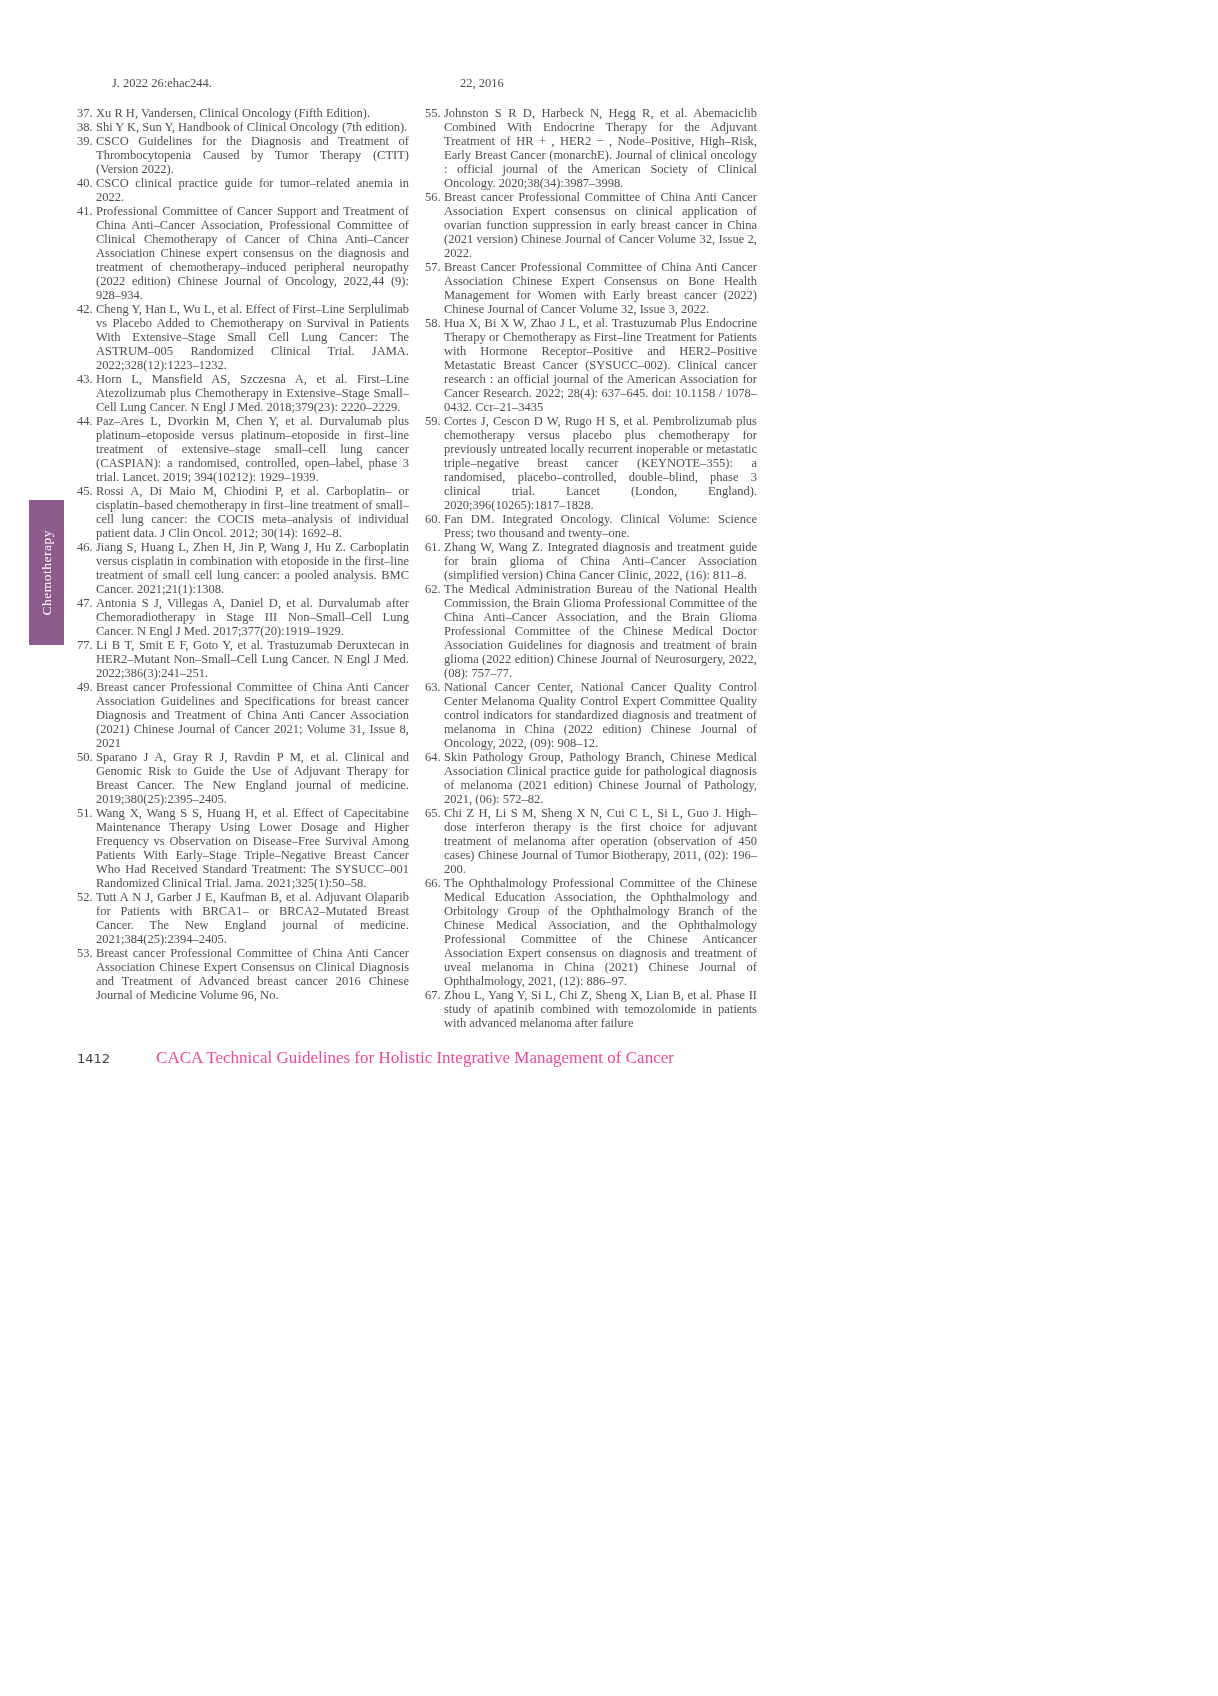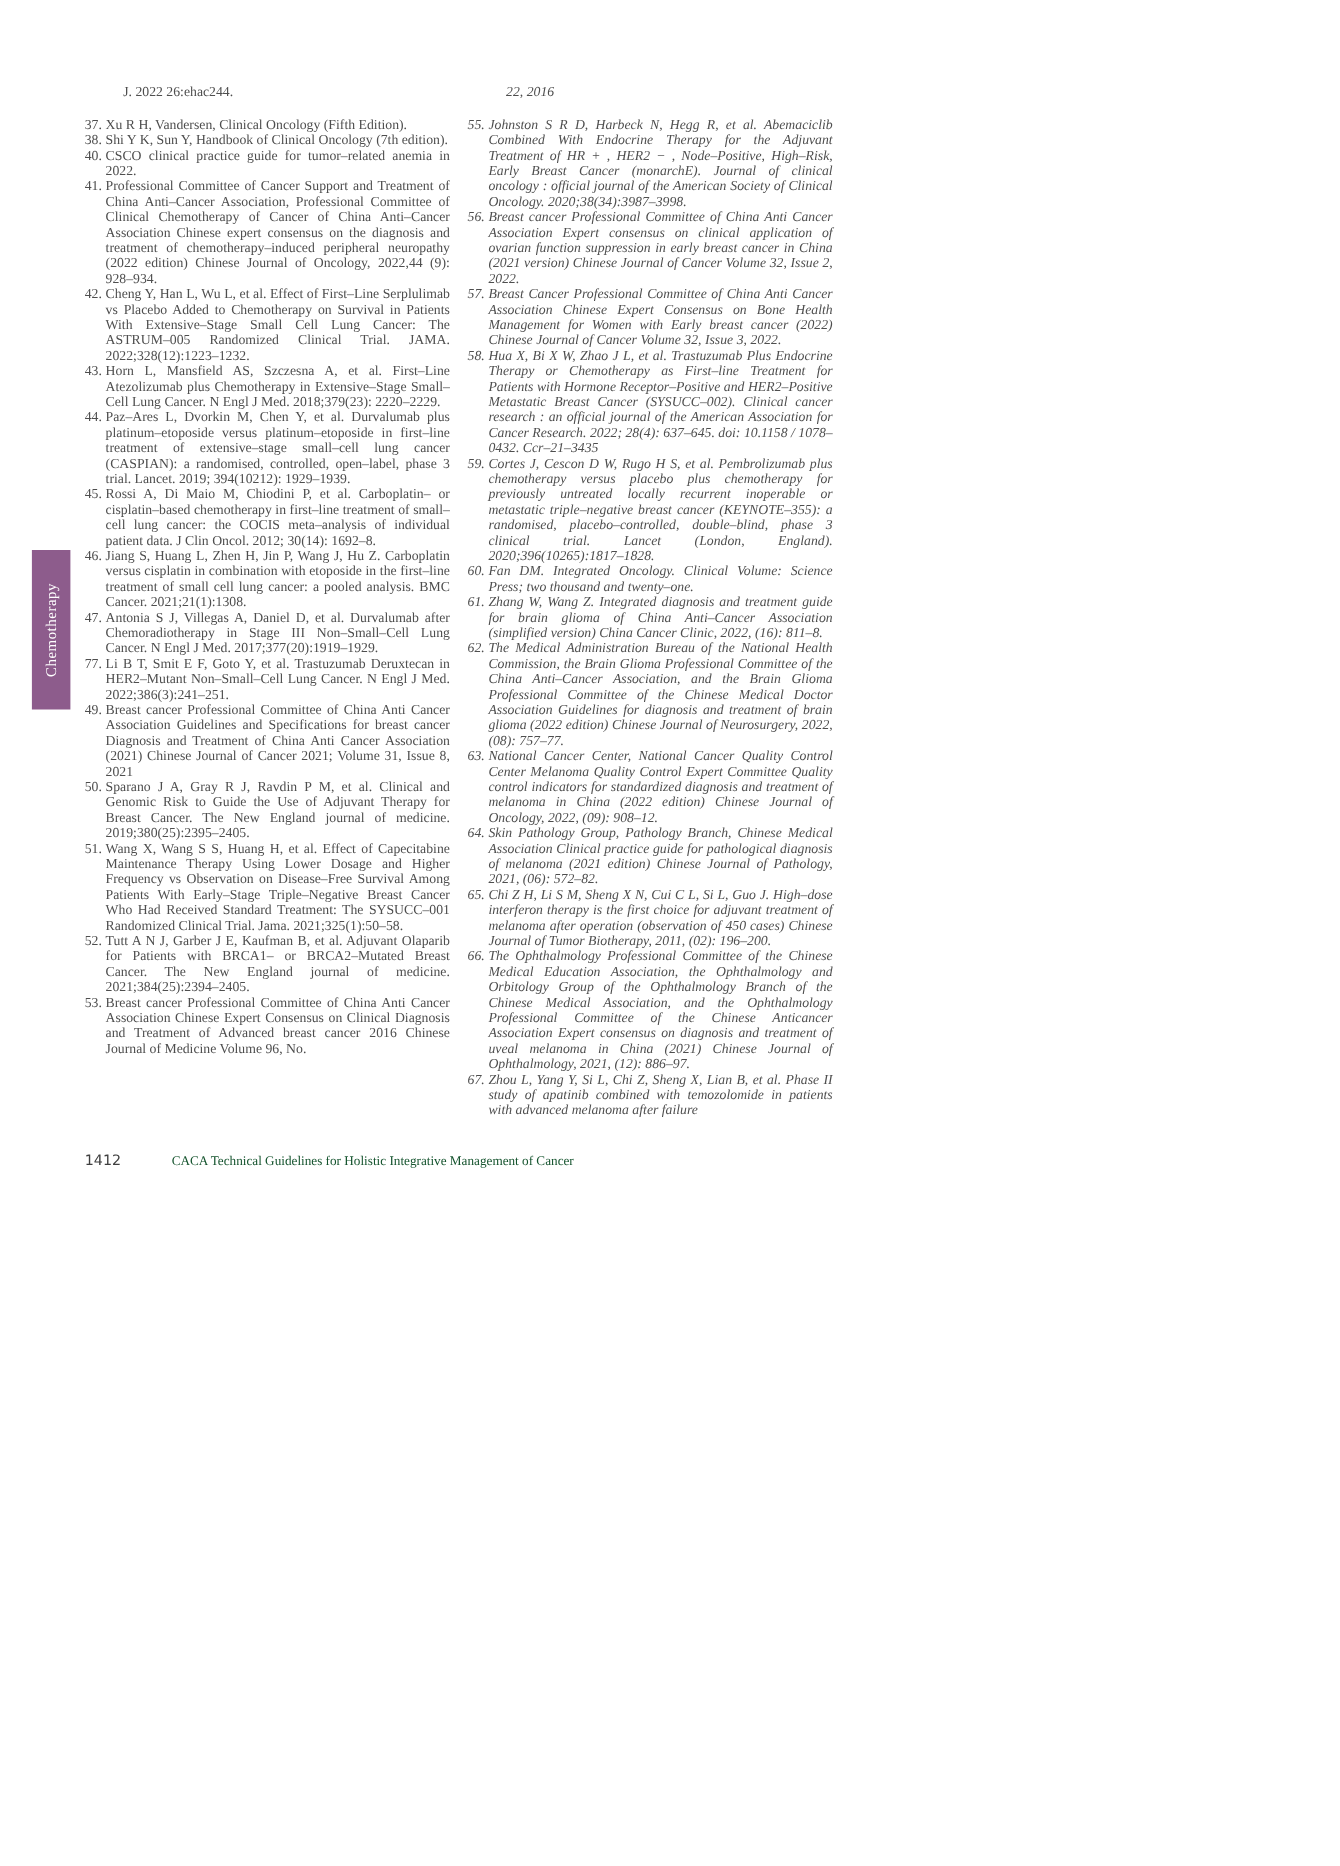--- a/index.html
+++ b/index.html
@@ -46,7 +46,7 @@
     text-align: justify;
   }
   .col-left  { left: 77px; }
-  .col-right { left: 425px; font-style: italic; }
+  .col-right { left: 425px; }
   .carryover {
     margin: 16px;
     padding-left: 19px;

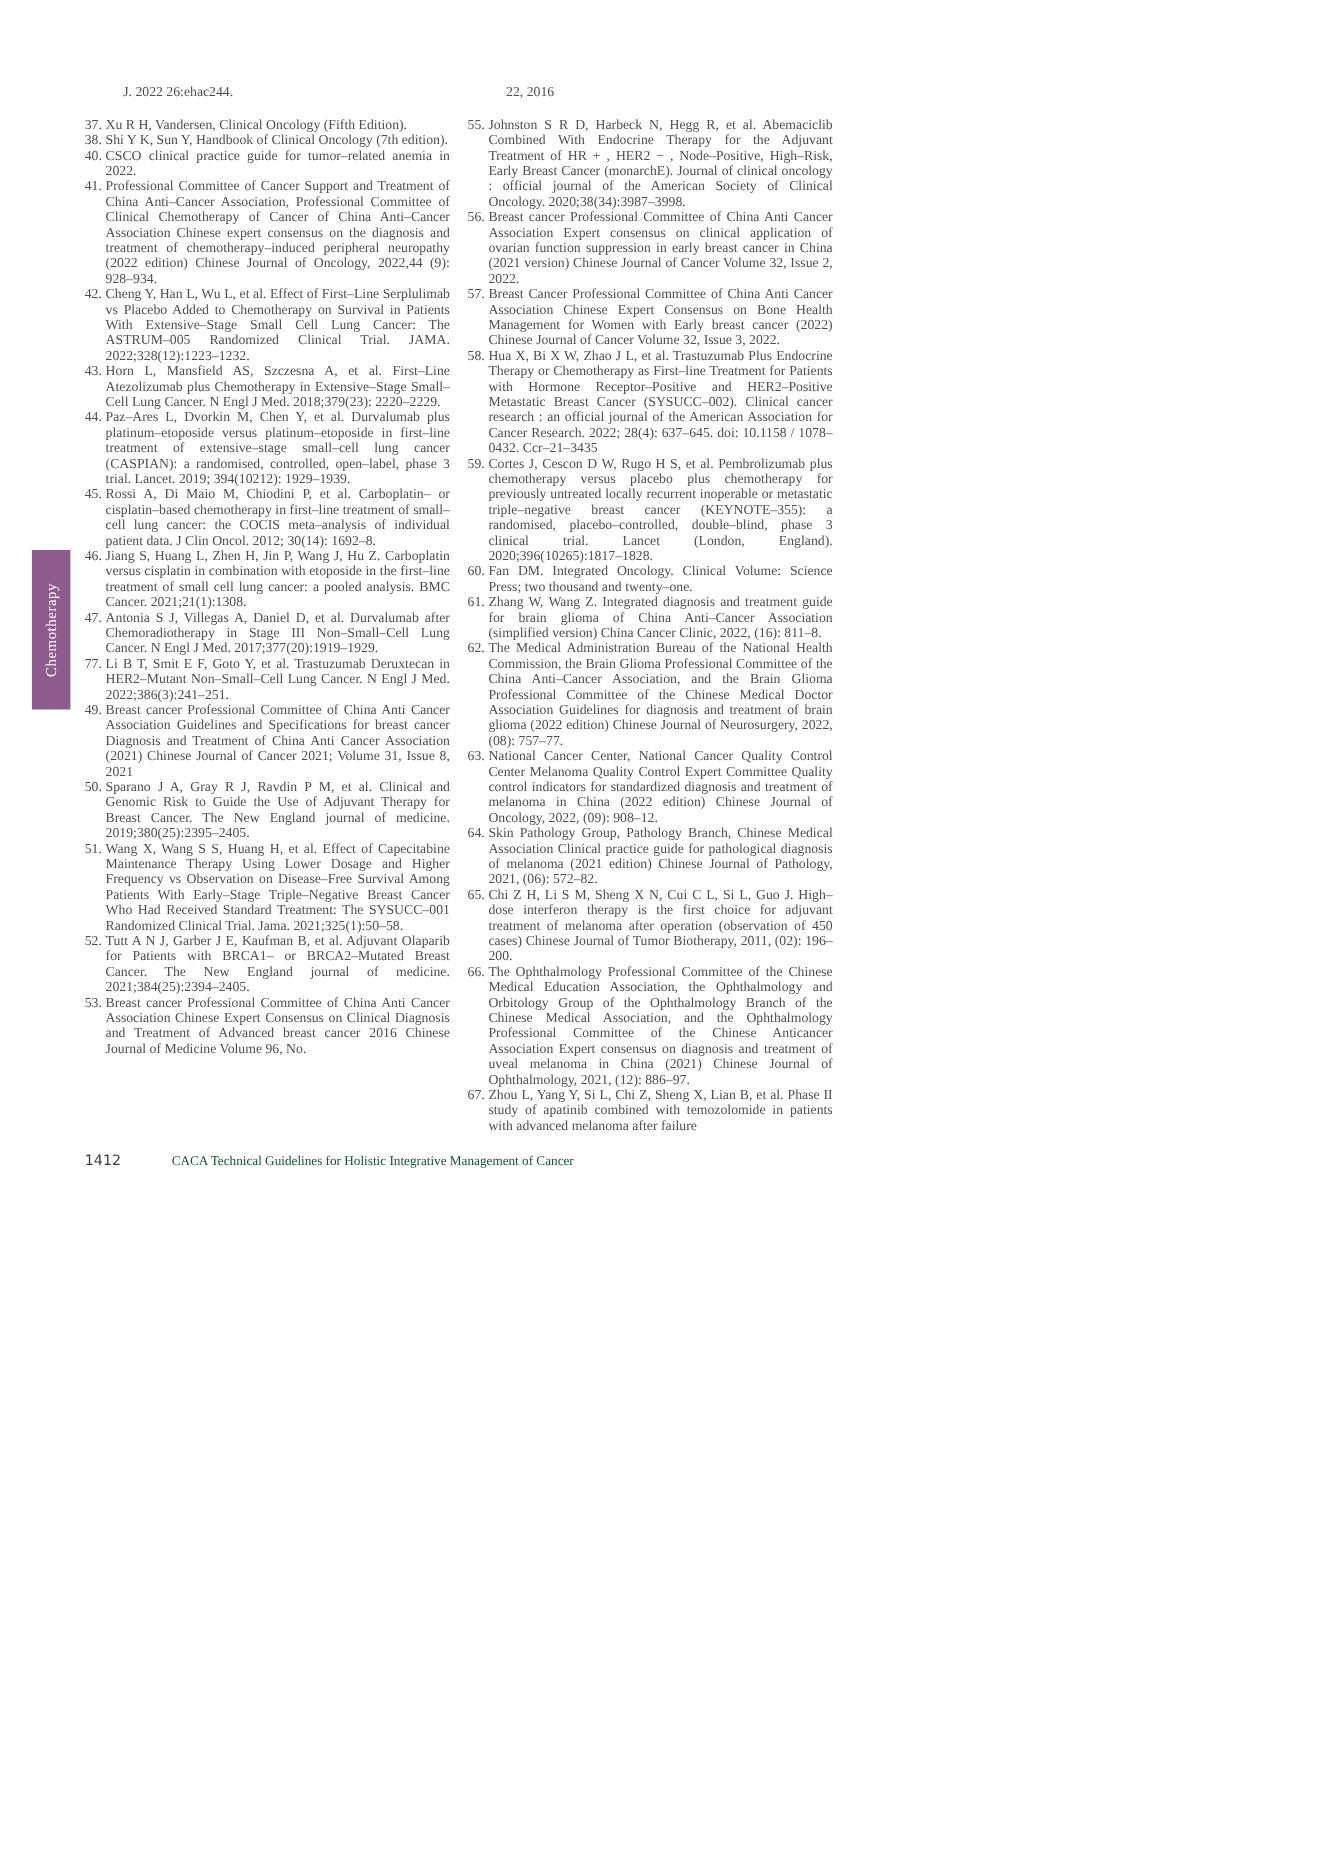--- a/index.html
+++ b/index.html
@@ -108,6 +108,9 @@
             <span class="refnum">38.</span><span class="reftext">Shi Y K, Sun Y, Handbook of Clinical Oncology (7th edition).</span>
           </li>
 
+          <li>
+            <span class="refnum">39.</span><span class="reftext">CSCO Guidelines for the Diagnosis and Treatment of Thrombocytopenia Caused by Tumor Therapy (CTIT) (Version 2022).</span>
+          </li>
 
           <li>
             <span class="refnum">40.</span><span class="reftext">CSCO clinical practice guide for tumor–related anemia in 2022.</span>

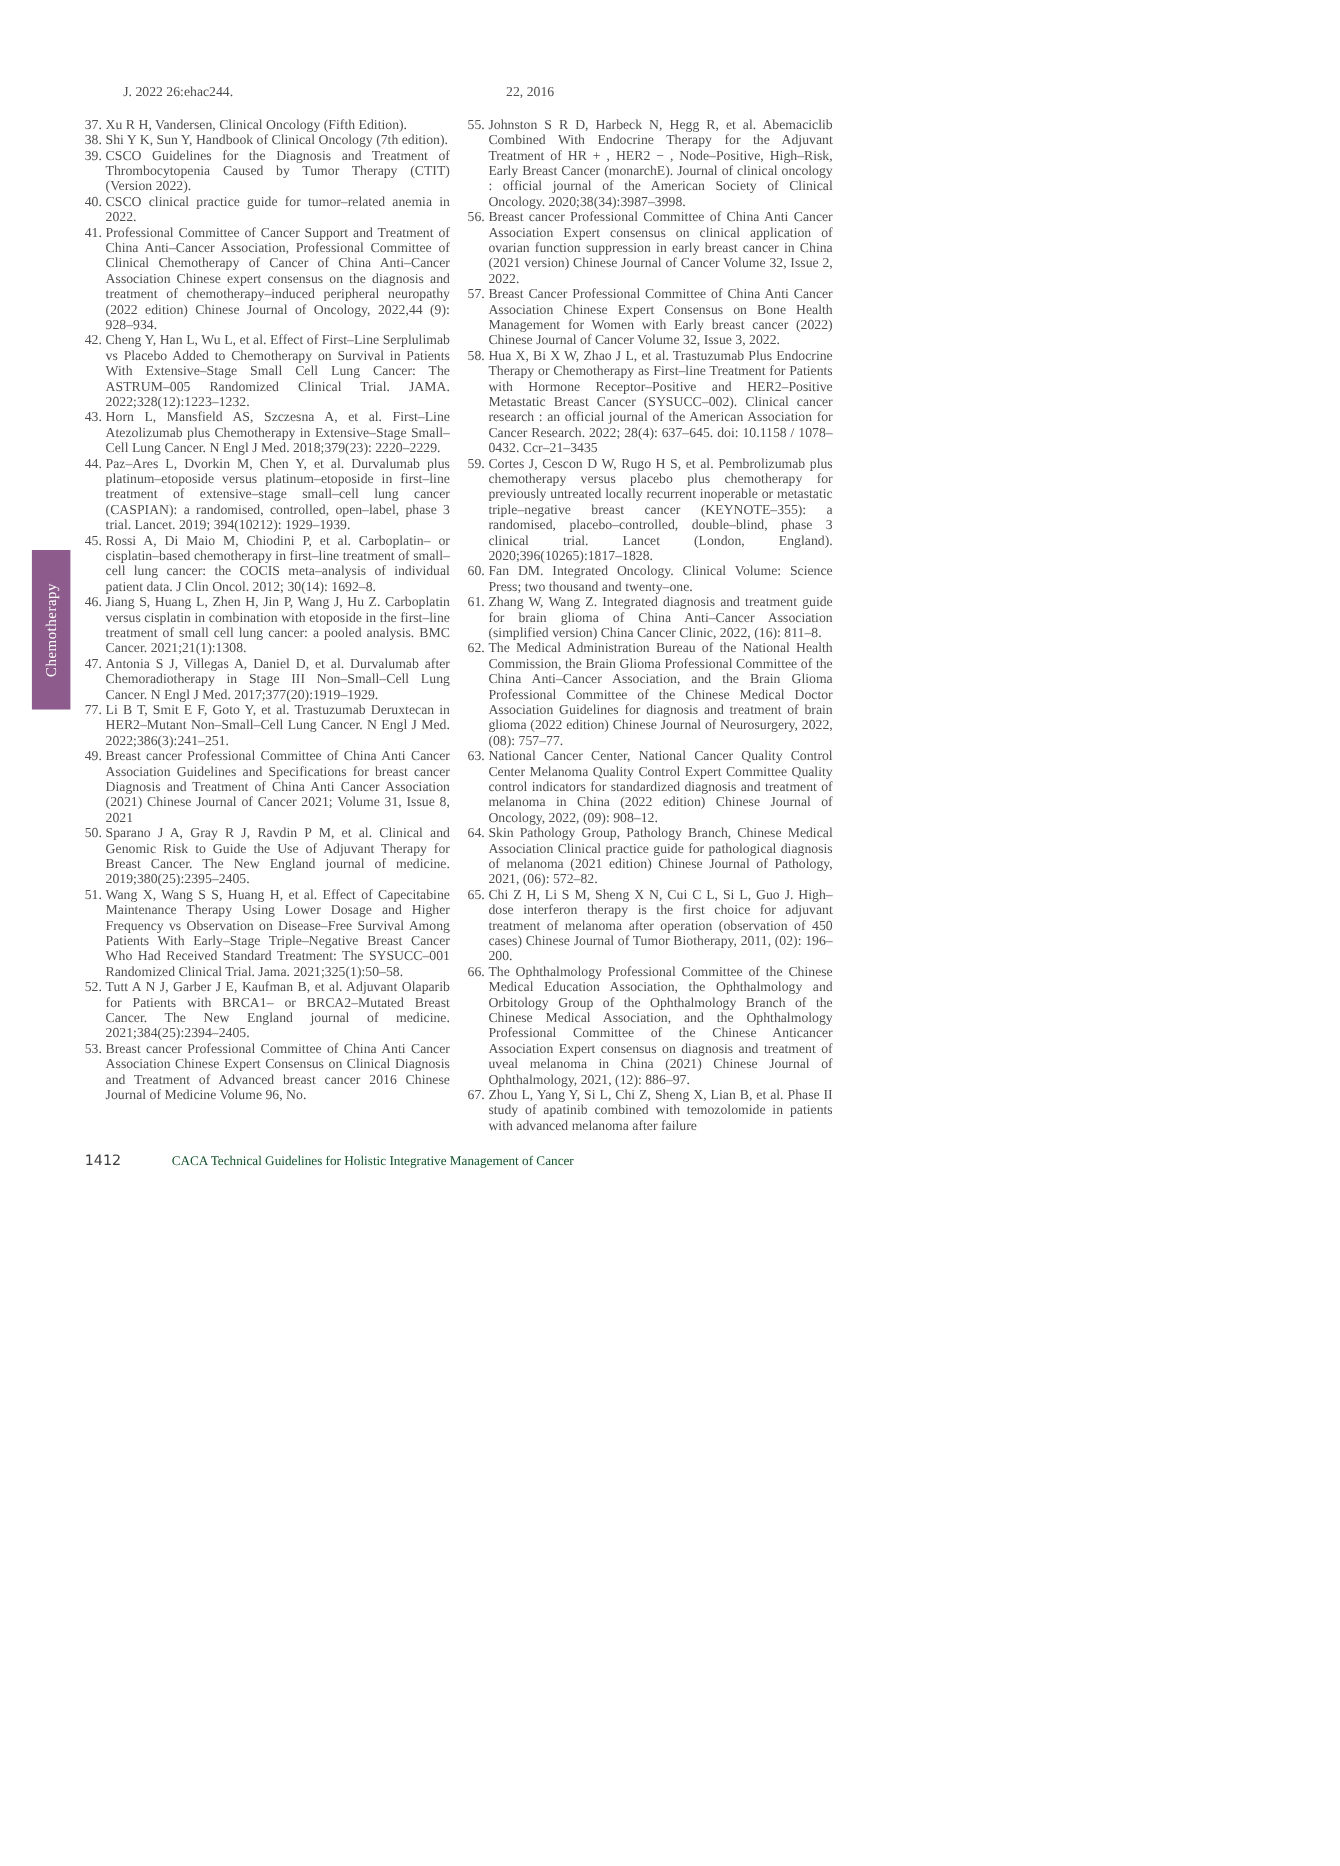--- a/index.html
+++ b/index.html
@@ -80,8 +80,8 @@
   }
   .footer .foottitle {
     margin-left: 46px;
-    font-size: 12px;
-    color: #14532d;
+    font-size: 17px;
+    color: #ec4899;
   }
 </style>
 </head>

